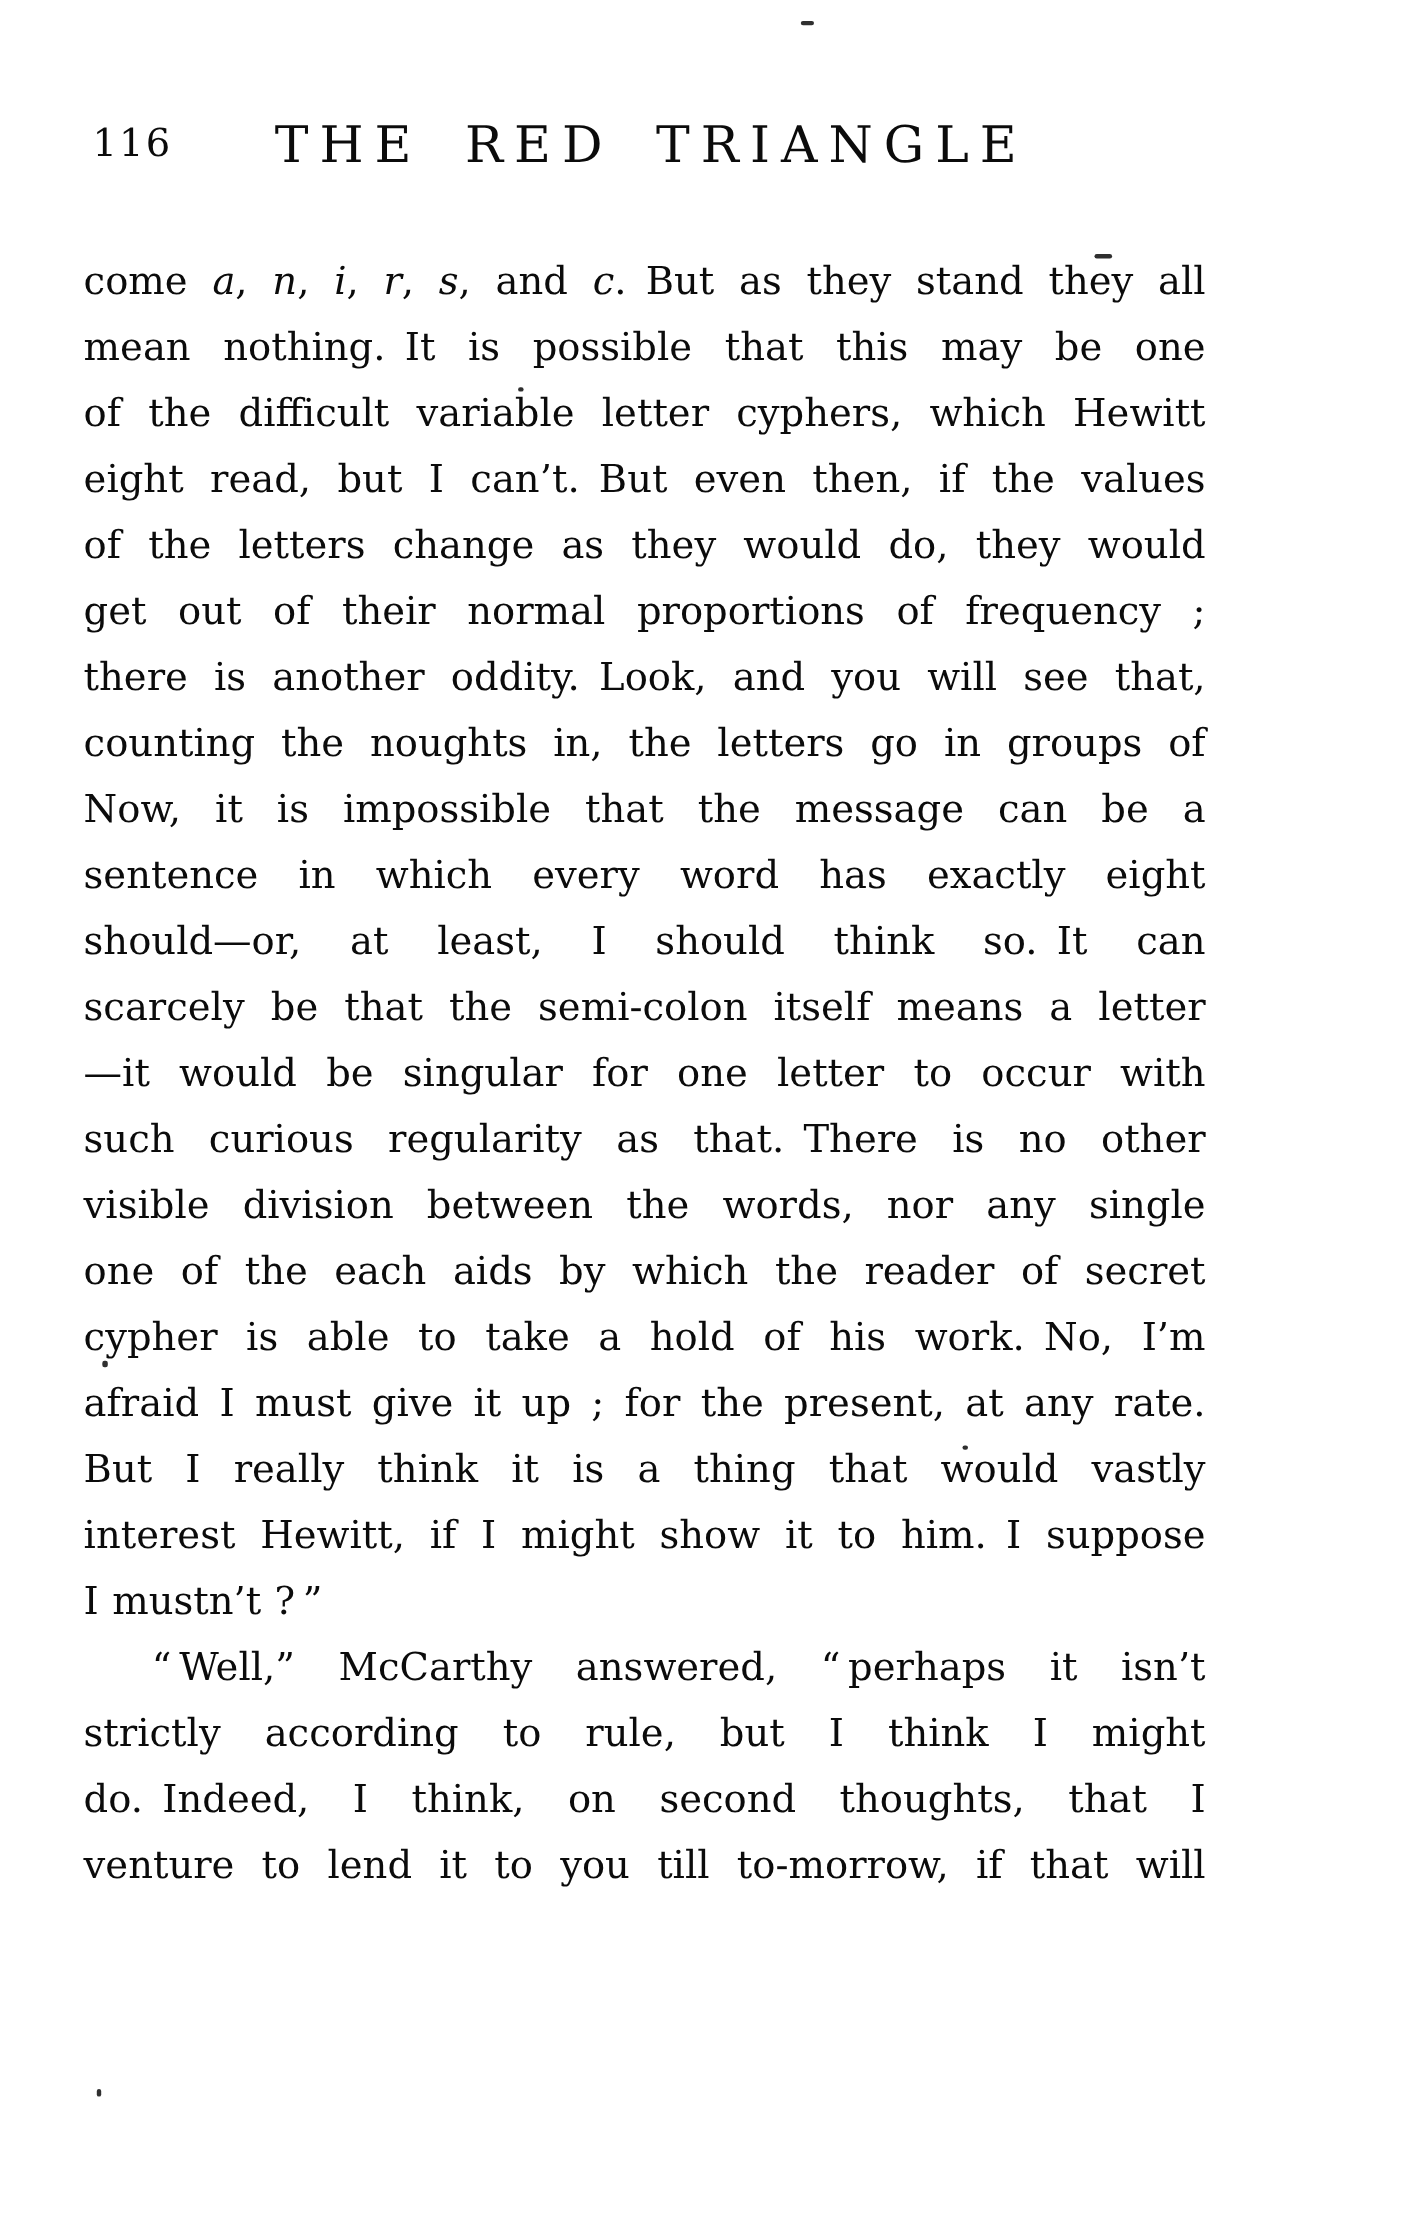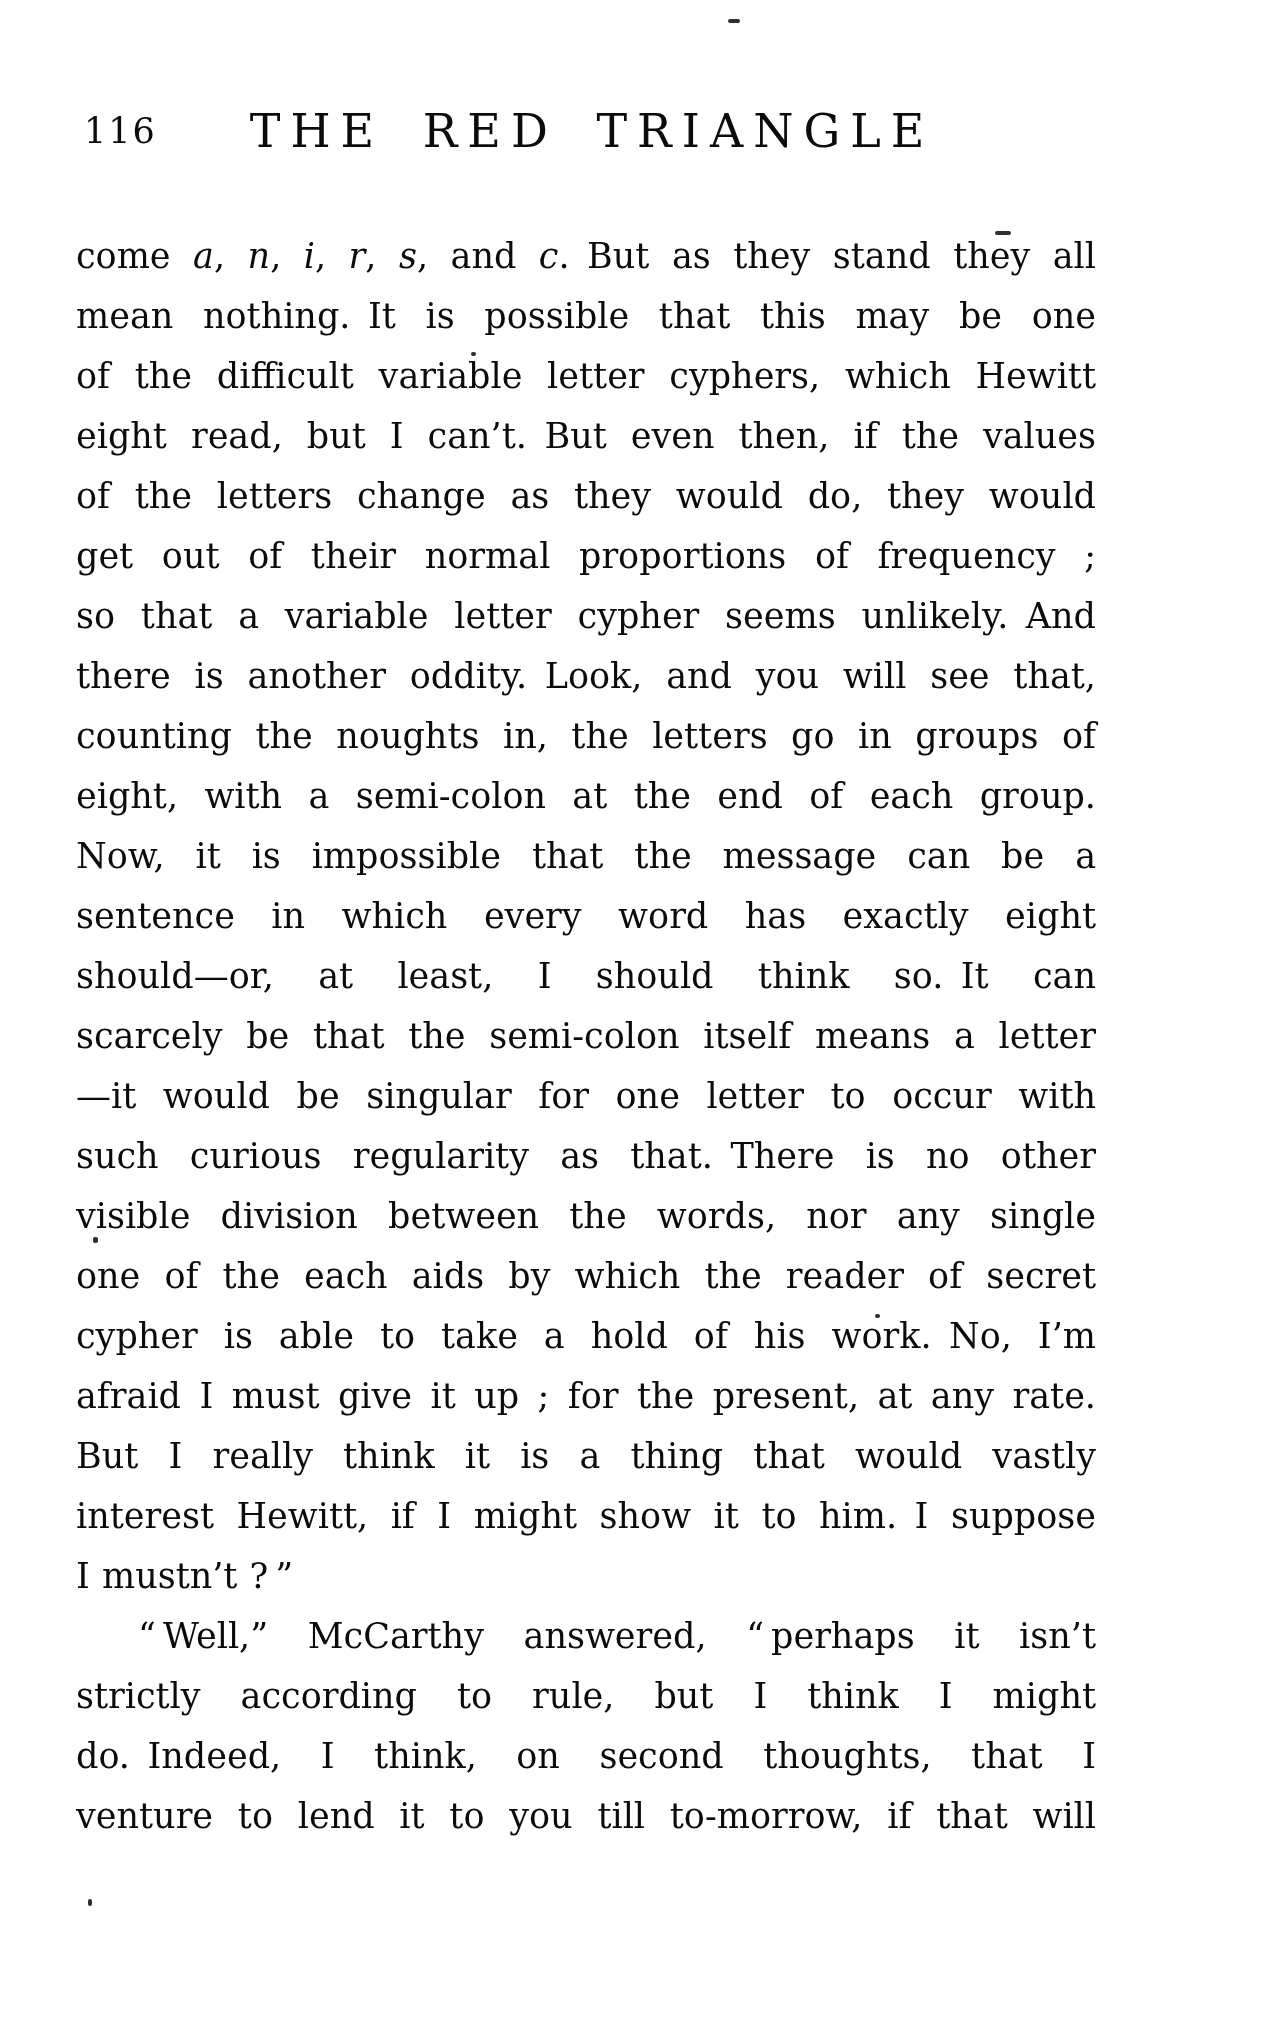--- a/index.html
+++ b/index.html
@@ -77,7 +77,6 @@
       <div class="line">eight read, but I can’t. But even then, if the values</div>
       <div class="line">of the letters change as they would do, they would</div>
       <div class="line">get out of their normal proportions of frequency ;</div>
-      <div class="line">so that a variable letter cypher seems unlikely. And</div>
       <div class="line">there is another oddity. Look, and you will see that,</div>
       <div class="line">counting the noughts in, the letters go in groups of</div>
       <div class="line">eight, with a semi-colon at the end of each group.</div>

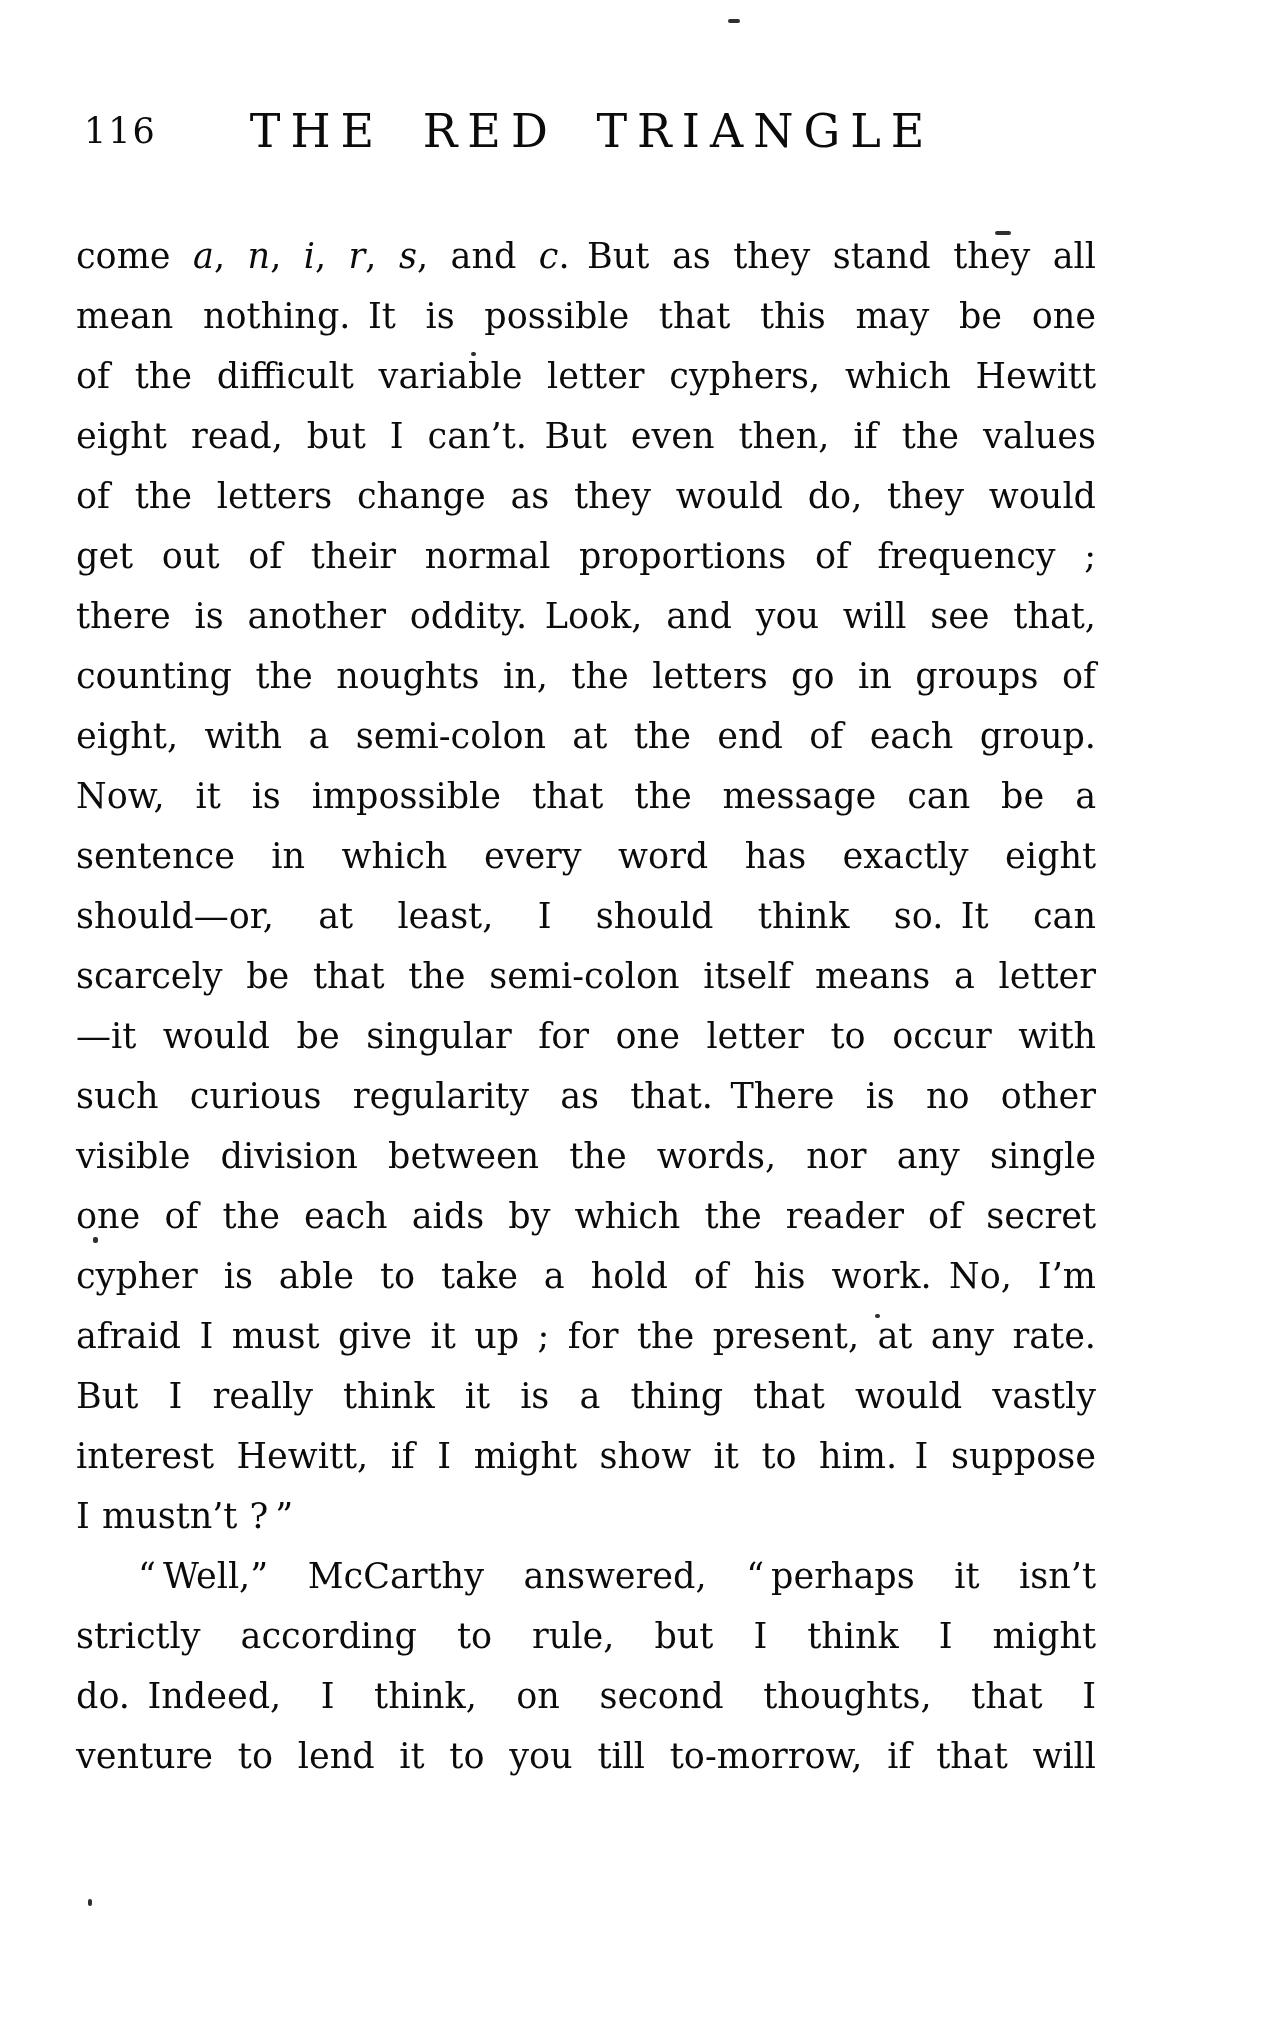--- a/index.html
+++ b/index.html
@@ -79,7 +79,6 @@
       <div class="line">get out of their normal proportions of frequency ;</div>
       <div class="line">there is another oddity. Look, and you will see that,</div>
       <div class="line">counting the noughts in, the letters go in groups of</div>
-      <div class="line">eight, with a semi-colon at the end of each group.</div>
       <div class="line">Now, it is impossible that the message can be a</div>
       <div class="line">sentence in which every word has exactly eight</div>
       <div class="line">should—or, at least, I should think so. It can</div>

